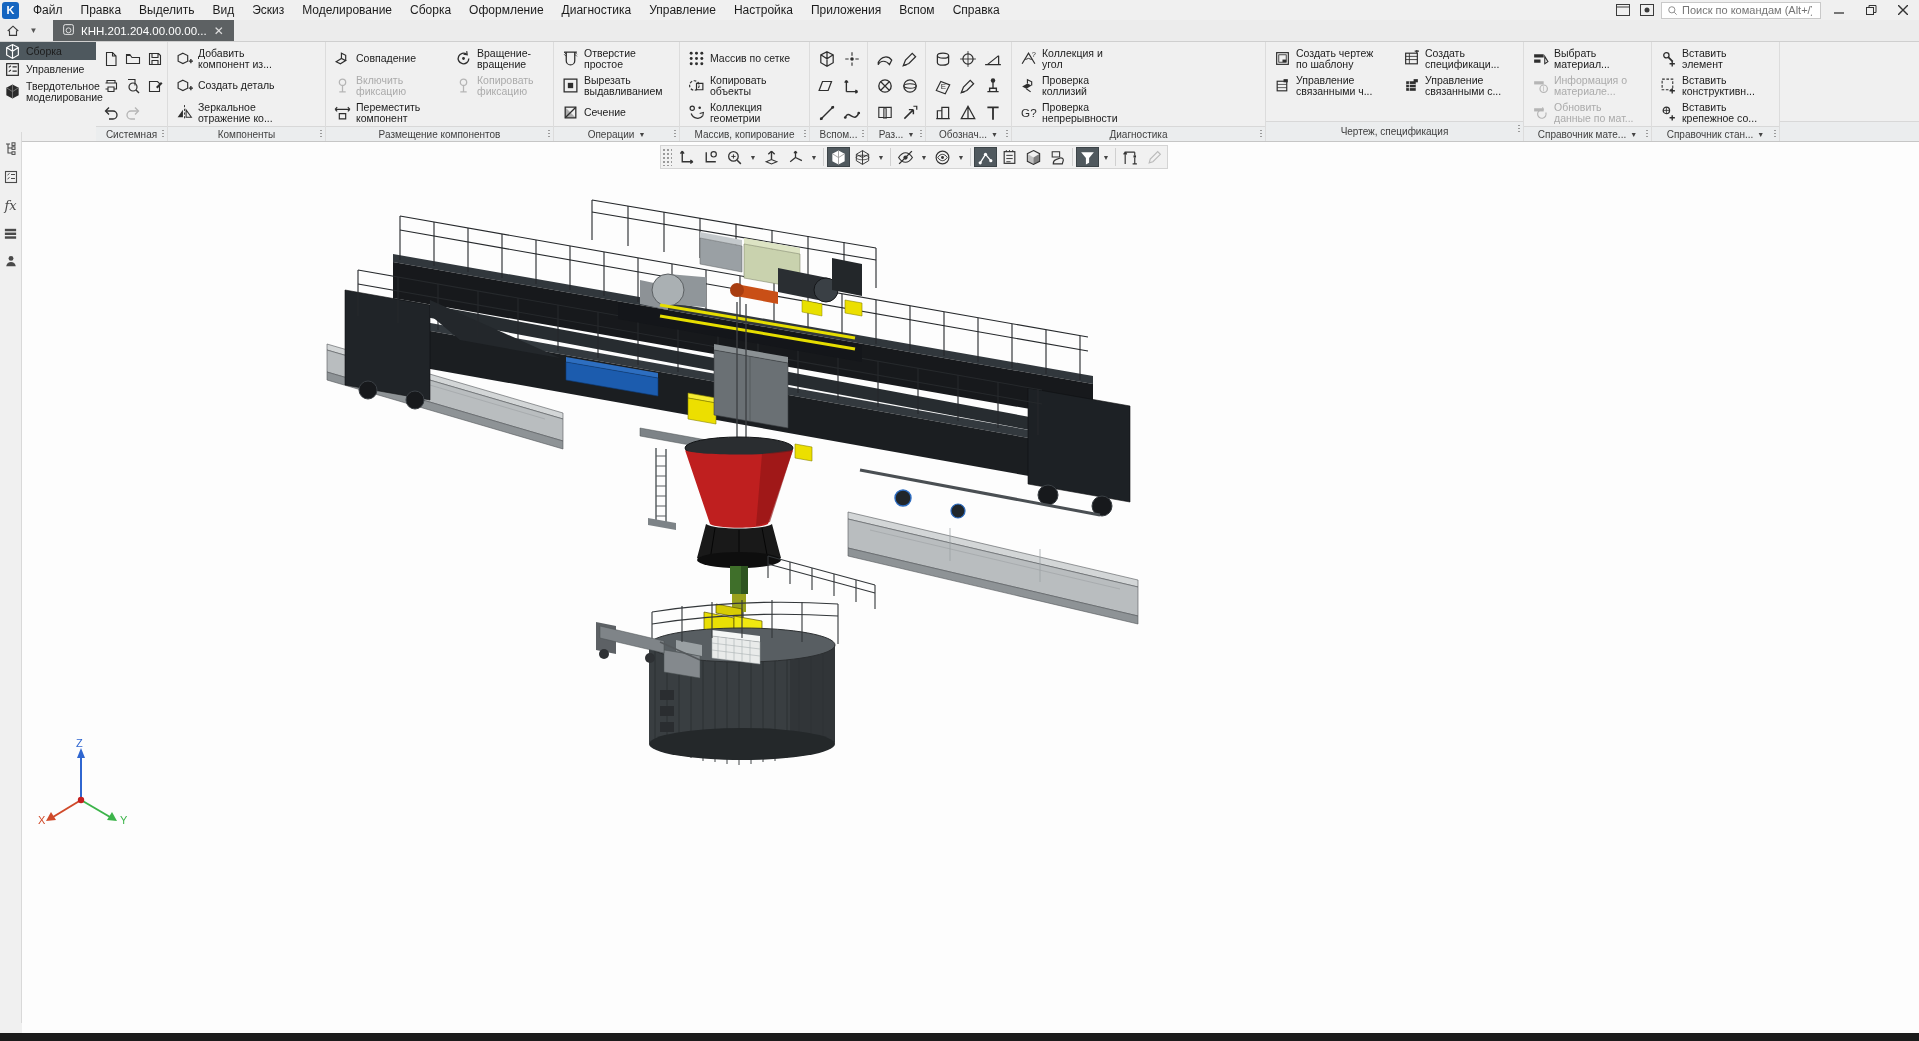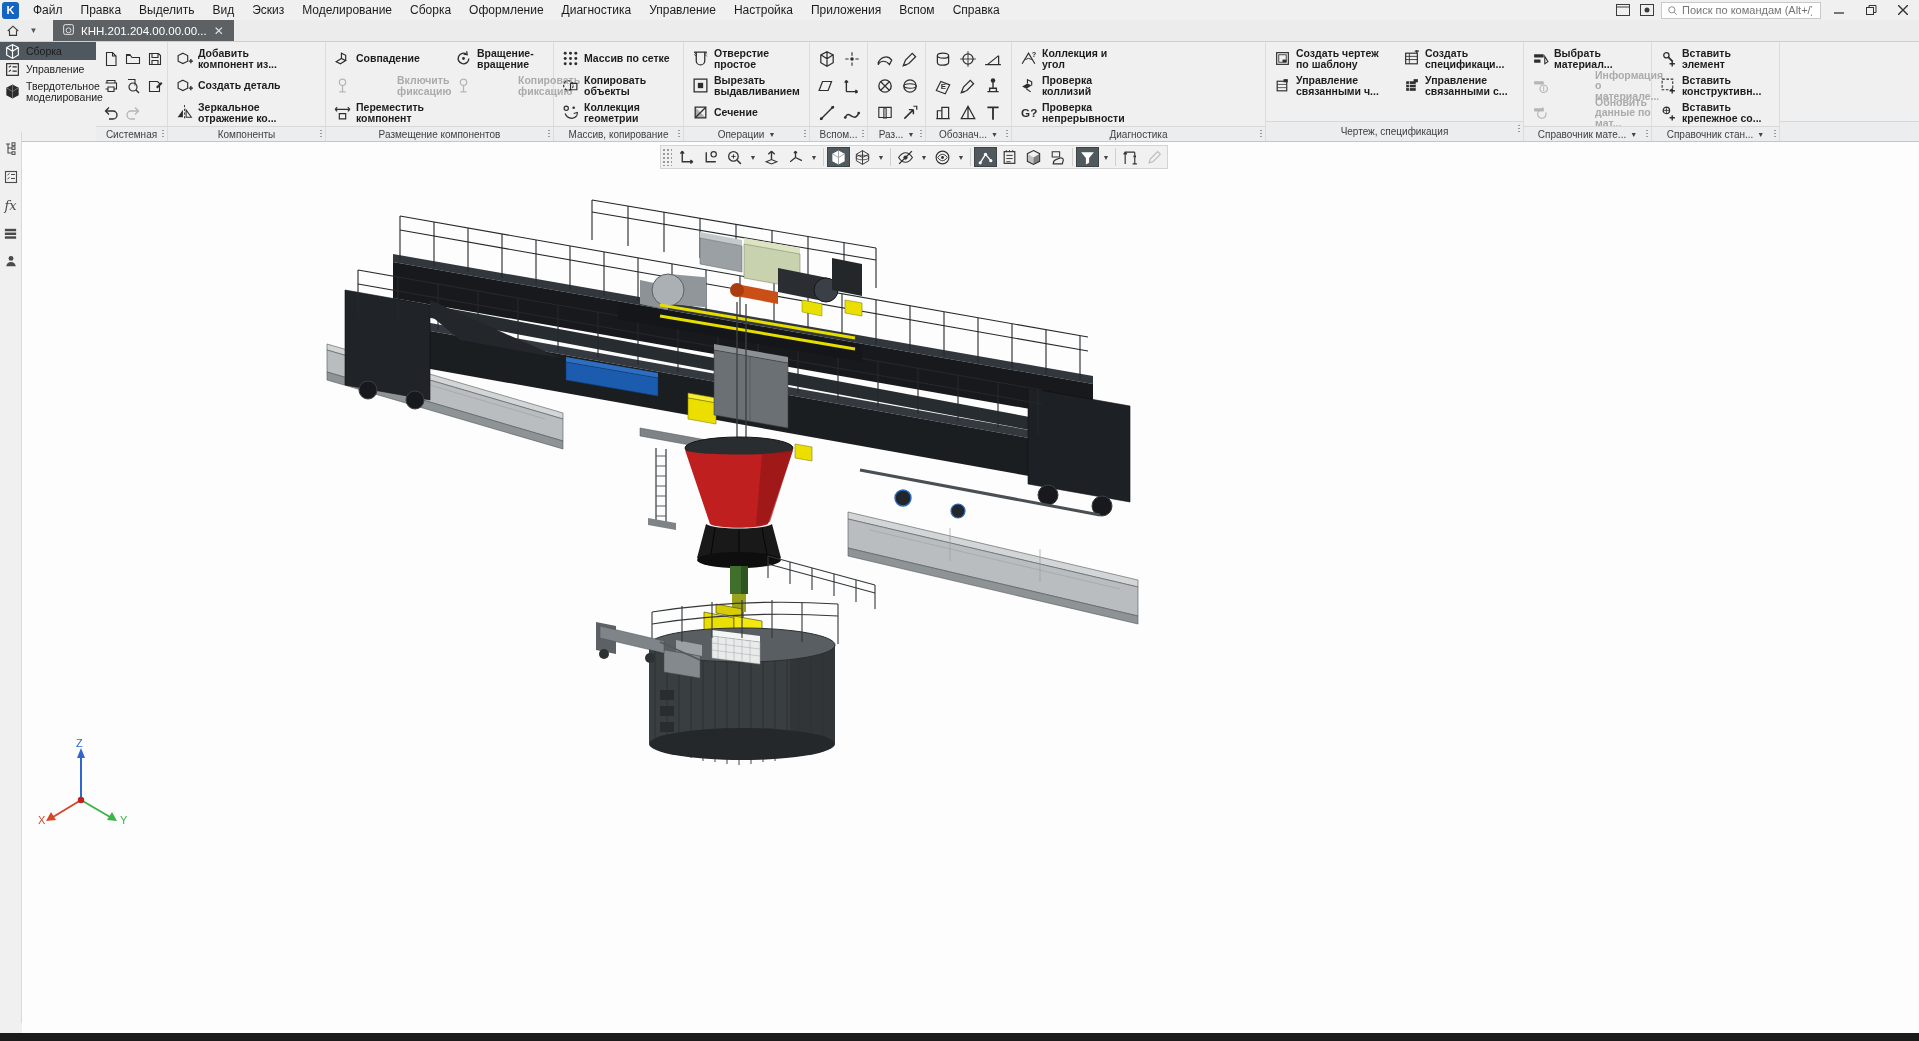--- a/index.html
+++ b/index.html
@@ -41,7 +41,7 @@
   .lp-item .cicon { color:inherit; }
 
   .rgroup { flex:none; display:flex; flex-direction:column; border-right:1px solid #dcdcdc; }
-  .rbody { height:85px; display:flex; padding:3px 4px 0 4px; gap:1px;font-weight:bold; }
+  .rbody { height:85px; display:flex; padding:3px 4px 0 4px; gap:1px; }
   .rfooter { height:22px; border-top:1px solid #d8d8d8; background:#ebedee; font-size:10px; color:#3f3f3f;
     display:flex; align-items:center; justify-content:center; gap:4px; position:relative; }
   .rfooter .grip { position:absolute; right:2px; top:2px; width:4px; height:10px;

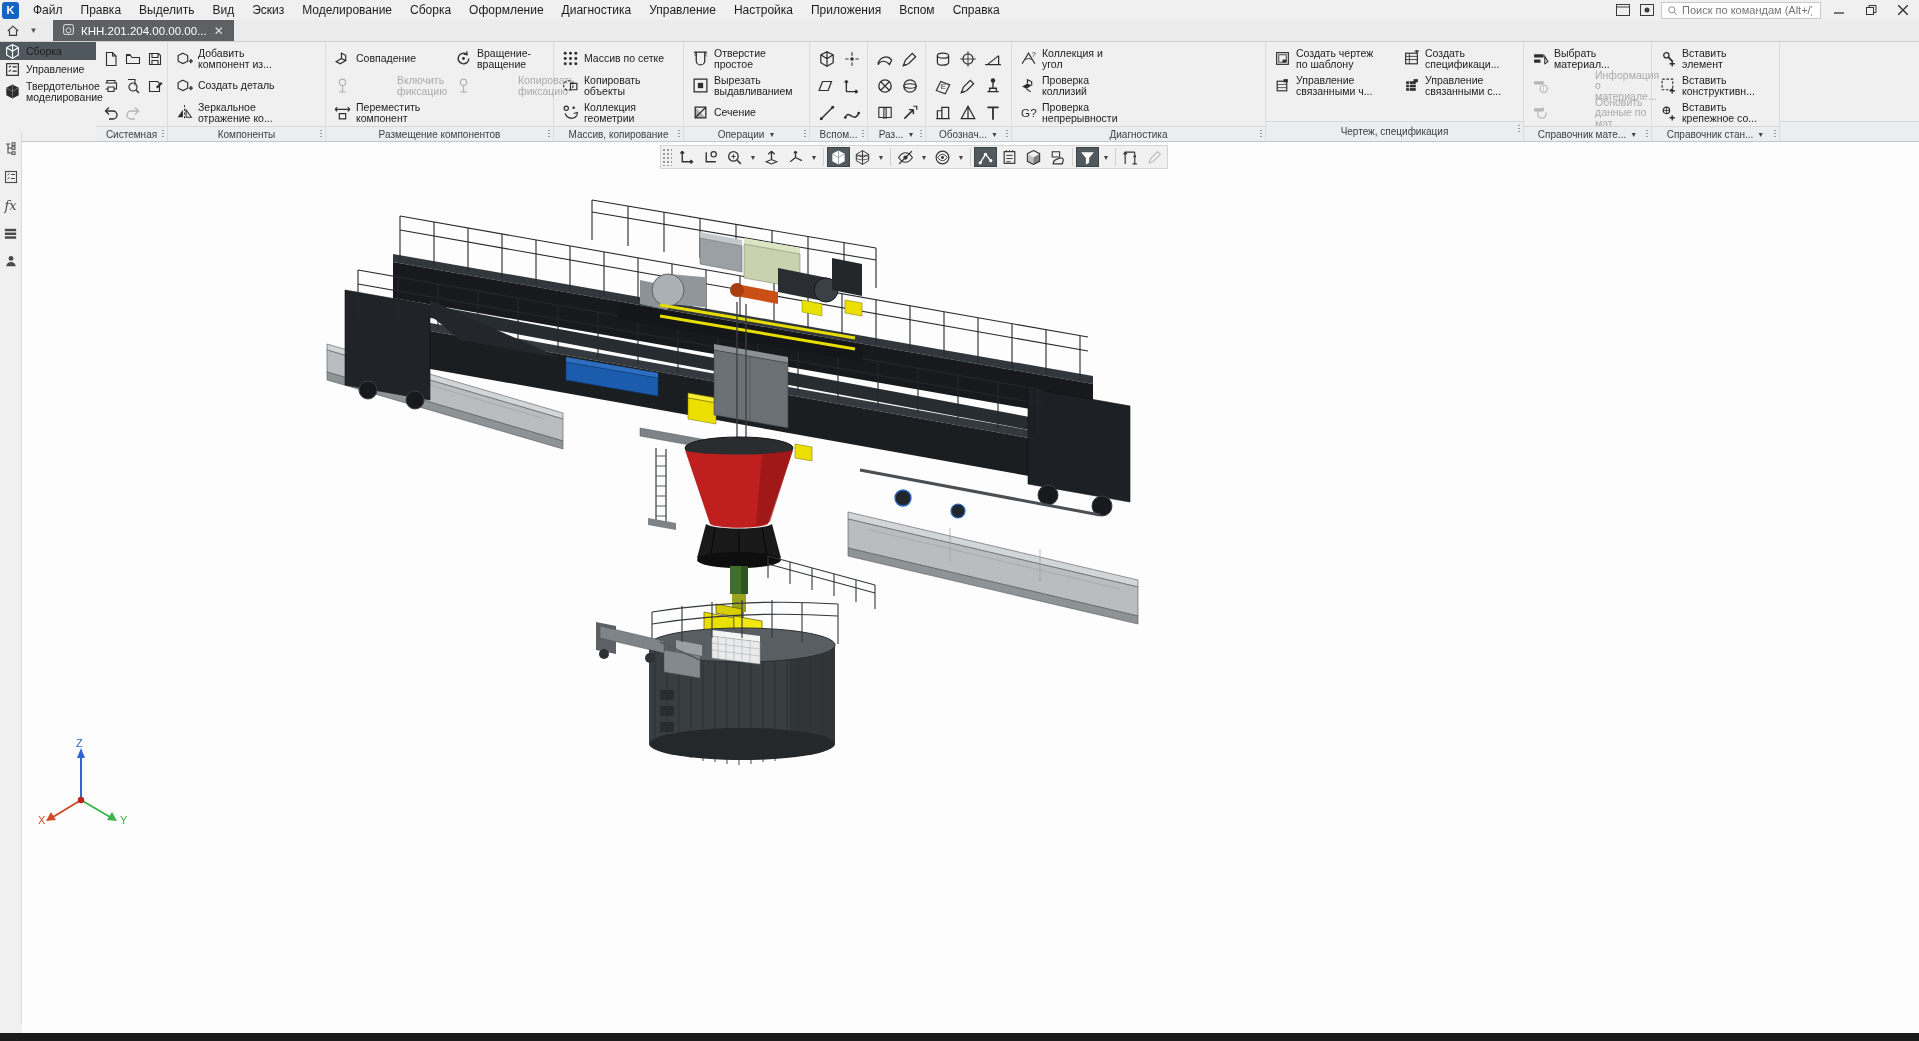--- a/index.html
+++ b/index.html
@@ -650,6 +650,38 @@
         </div>
     </div>
 
+    <div class="rgroup" style="width:126px">
+      <div class="rbody">
+          <div class="rcol">
+        <div class="cmd">
+              <span class="cicon"><svg>
+                  <use href="#s-hole"></use>
+                </svg></span>
+              <span class="cmd-label">Отверстие
+простое</span>
+            </div>
+        <div class="cmd">
+              <span class="cicon"><svg>
+                  <use href="#s-cut"></use>
+                </svg></span>
+              <span class="cmd-label">Вырезать
+выдавливанием</span>
+            </div>
+        <div class="cmd">
+              <span class="cicon"><svg>
+                  <use href="#s-section"></use>
+                </svg></span>
+              <span class="cmd-label">Сечение</span>
+            </div>
+      </div>
+        </div>
+      <div class="rfooter">
+          <span>Операции</span>
+          <span class="fcaret">▼</span>
+          <span class="grip"></span>
+        </div>
+    </div>
+
     <div class="rgroup" style="width:130px">
       <div class="rbody">
           <div class="rcol">
@@ -677,38 +709,6 @@
         </div>
       <div class="rfooter">
           <span>Массив, копирование</span>
-          <span class="grip"></span>
-        </div>
-    </div>
-
-    <div class="rgroup" style="width:126px">
-      <div class="rbody">
-          <div class="rcol">
-        <div class="cmd">
-              <span class="cicon"><svg>
-                  <use href="#s-hole"></use>
-                </svg></span>
-              <span class="cmd-label">Отверстие
-простое</span>
-            </div>
-        <div class="cmd">
-              <span class="cicon"><svg>
-                  <use href="#s-cut"></use>
-                </svg></span>
-              <span class="cmd-label">Вырезать
-выдавливанием</span>
-            </div>
-        <div class="cmd">
-              <span class="cicon"><svg>
-                  <use href="#s-section"></use>
-                </svg></span>
-              <span class="cmd-label">Сечение</span>
-            </div>
-      </div>
-        </div>
-      <div class="rfooter">
-          <span>Операции</span>
-          <span class="fcaret">▼</span>
           <span class="grip"></span>
         </div>
     </div>

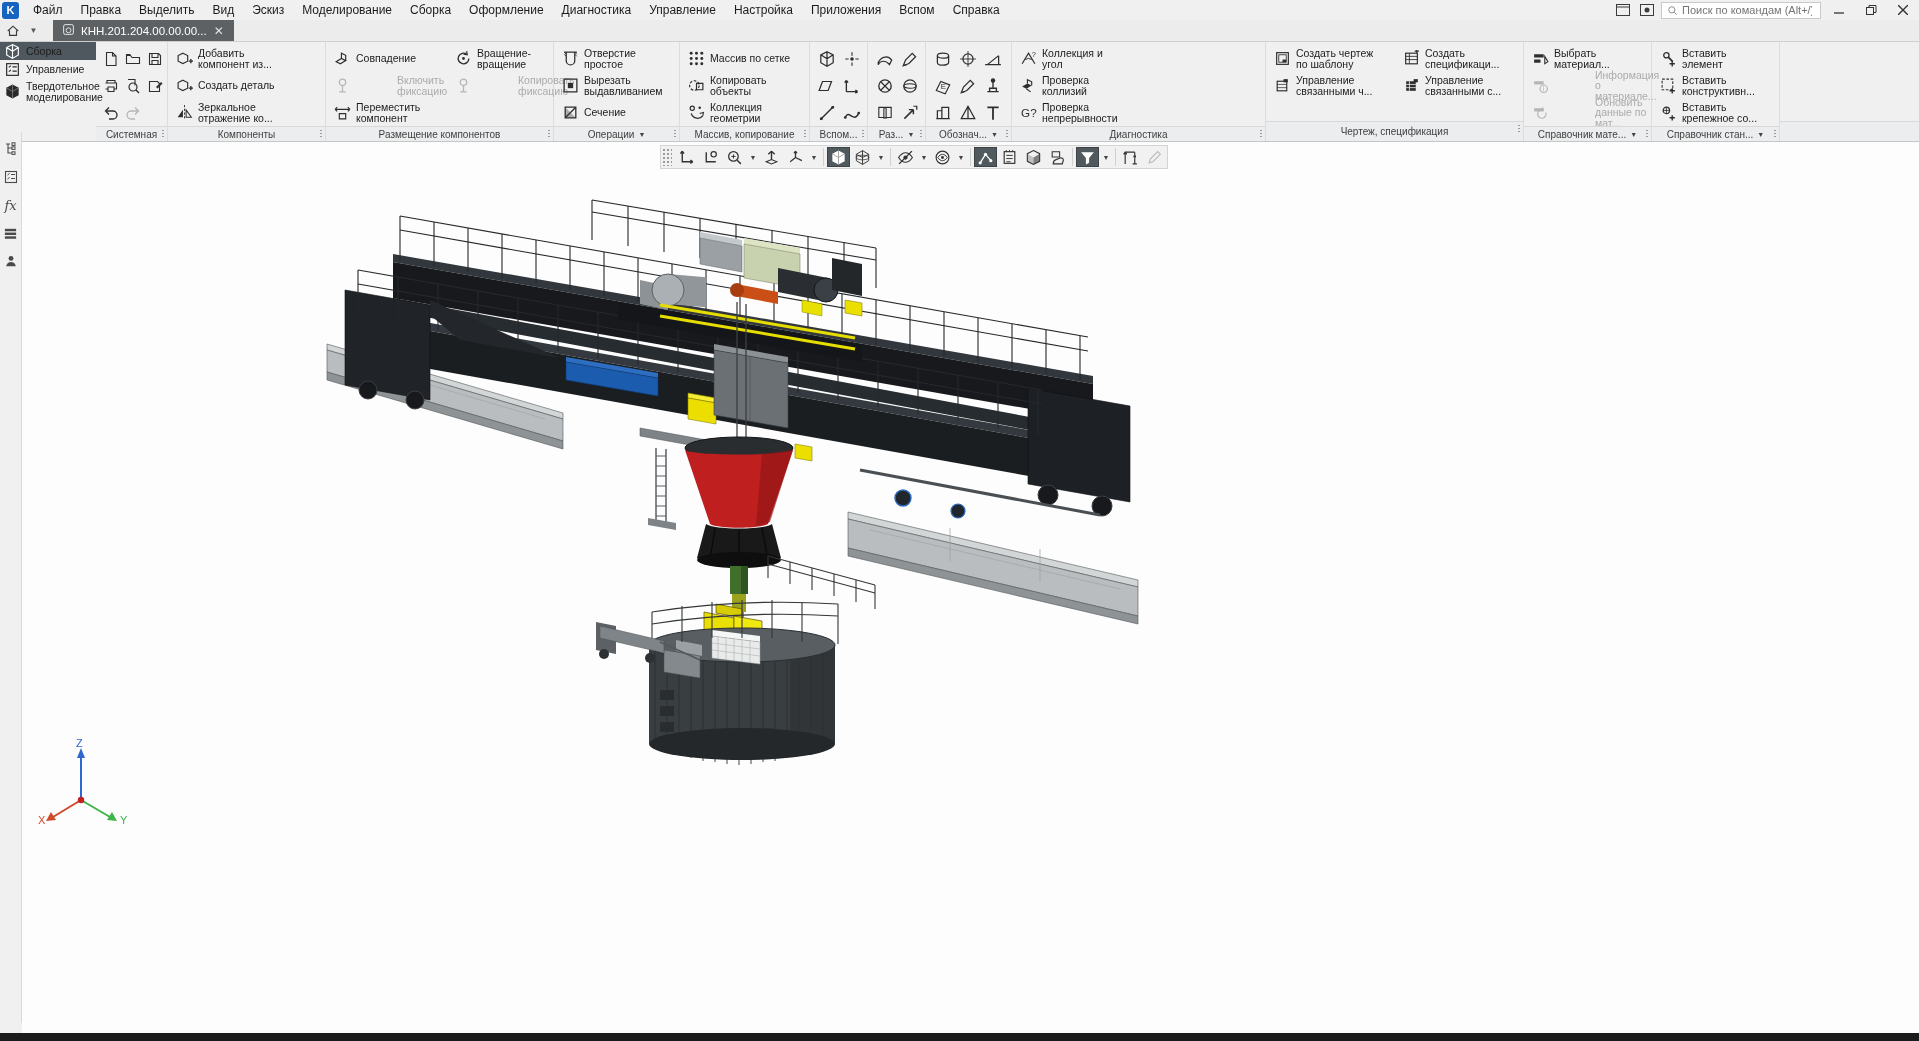--- a/index.html
+++ b/index.html
@@ -50,7 +50,7 @@
   .rcol { display:flex; flex-direction:column; }
   .cmd { height:27px; display:flex; align-items:center; gap:5px; padding:0 4px; }
   .cmd-label { font-size:10.5px; line-height:10.5px; white-space:pre-line; color:#1c1c1c; }
-  .cmd.disabled .cmd-label { color:#ababab;margin-left:41px; }
+  .cmd.disabled .cmd-label { color:#ababab; }
   .cmd.disabled .cicon { color:#b5b5b5; }
   .cicon { width:17px; height:17px; flex:none; color:#2e2e2e; }
   .cicon svg { width:100%; height:100%; }

